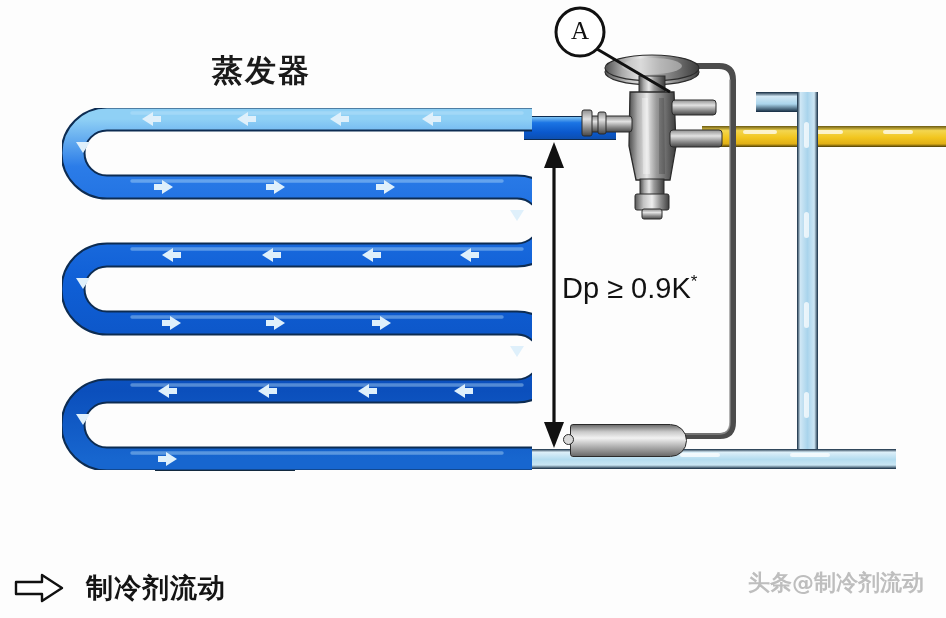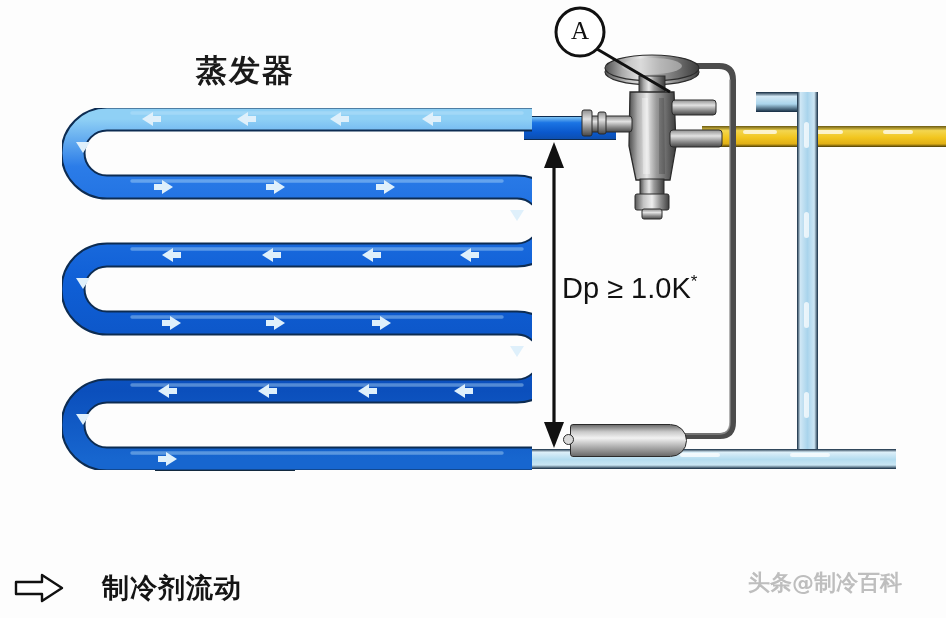--- a/index.html
+++ b/index.html
@@ -16,7 +16,7 @@
     font-family:"DejaVu Sans","Liberation Sans",sans-serif;
     letter-spacing:2px;white-space:nowrap;
   }
-  #evap-title{left:196px;top:50px;font-size:31px;}
+  #evap-title{left:212px;top:50px;font-size:31px;}
   #valve-title{left:752px;top:32px;font-size:31px;}
 
   

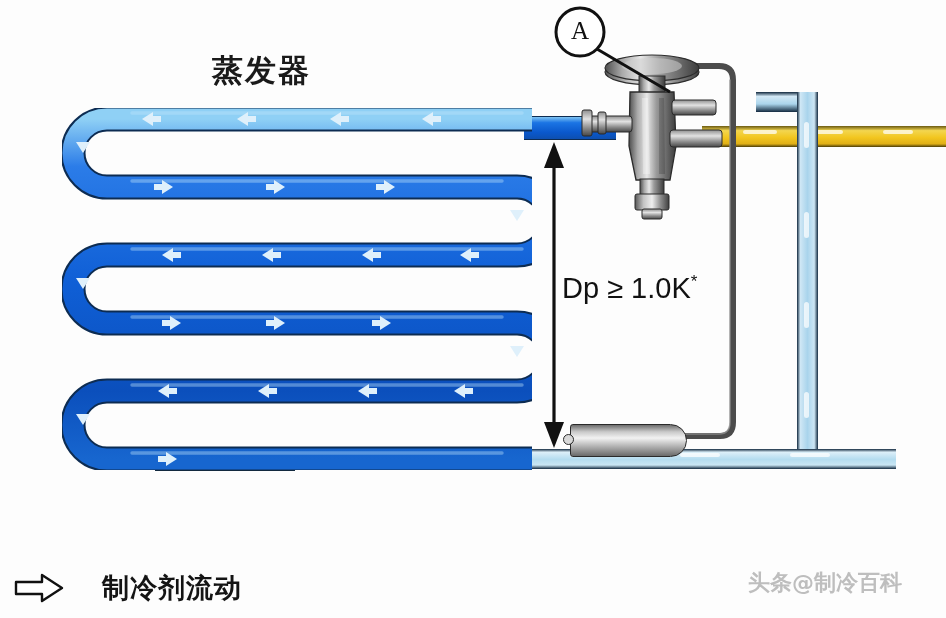--- a/index.html
+++ b/index.html
@@ -322,7 +322,7 @@
     <polygon points="18,306 8,280 28,280" fill="#111"></polygon>
   </svg>
   <div id="dp-text">
-    <span>Dp ≥ 1.0K</span><sup>*</sup>
+    <span>Dp ≥ 0.9K</span><sup>*</sup>
   </div>
 
   <svg id="callout" viewBox="0 0 140 96">

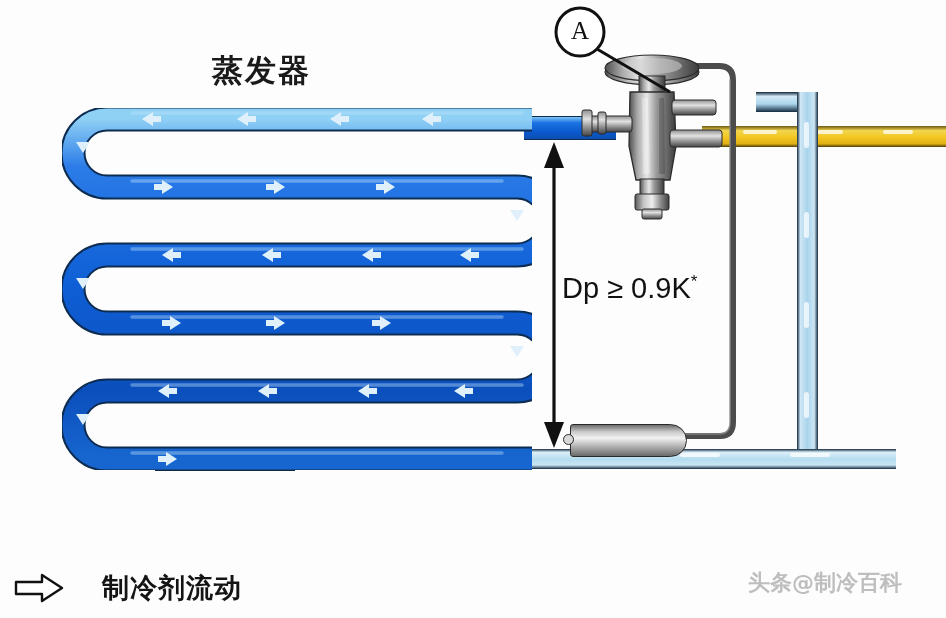--- a/index.html
+++ b/index.html
@@ -111,7 +111,7 @@
     margin-left:18px;font-size:27px;color:#141414;font-weight:700;
     font-family:"DejaVu Sans","Liberation Sans",sans-serif;letter-spacing:1px;
   }
-  #legend-flow .legend-text{margin-left:38px;}
+  #legend-flow .legend-text{margin-left:22px;}
 
   
   #watermark{

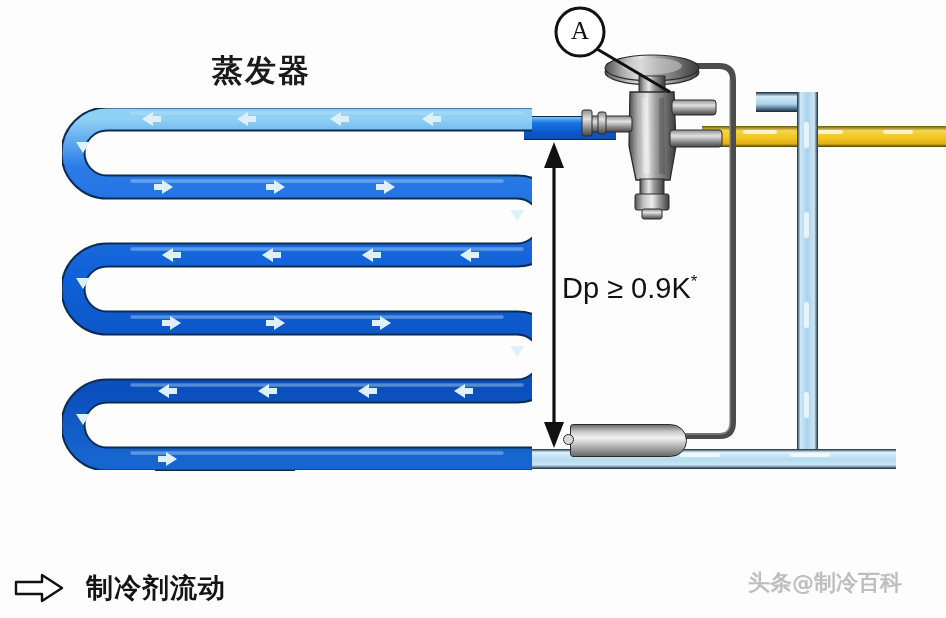--- a/index.html
+++ b/index.html
@@ -339,7 +339,7 @@
     <span class="legend-text">制冷剂流动</span>
   </div>
 
-  <div id="watermark">头条@制冷百科</div>
+  <div id="watermark">头条@制冷剂流动</div>
 
 </div>
 

